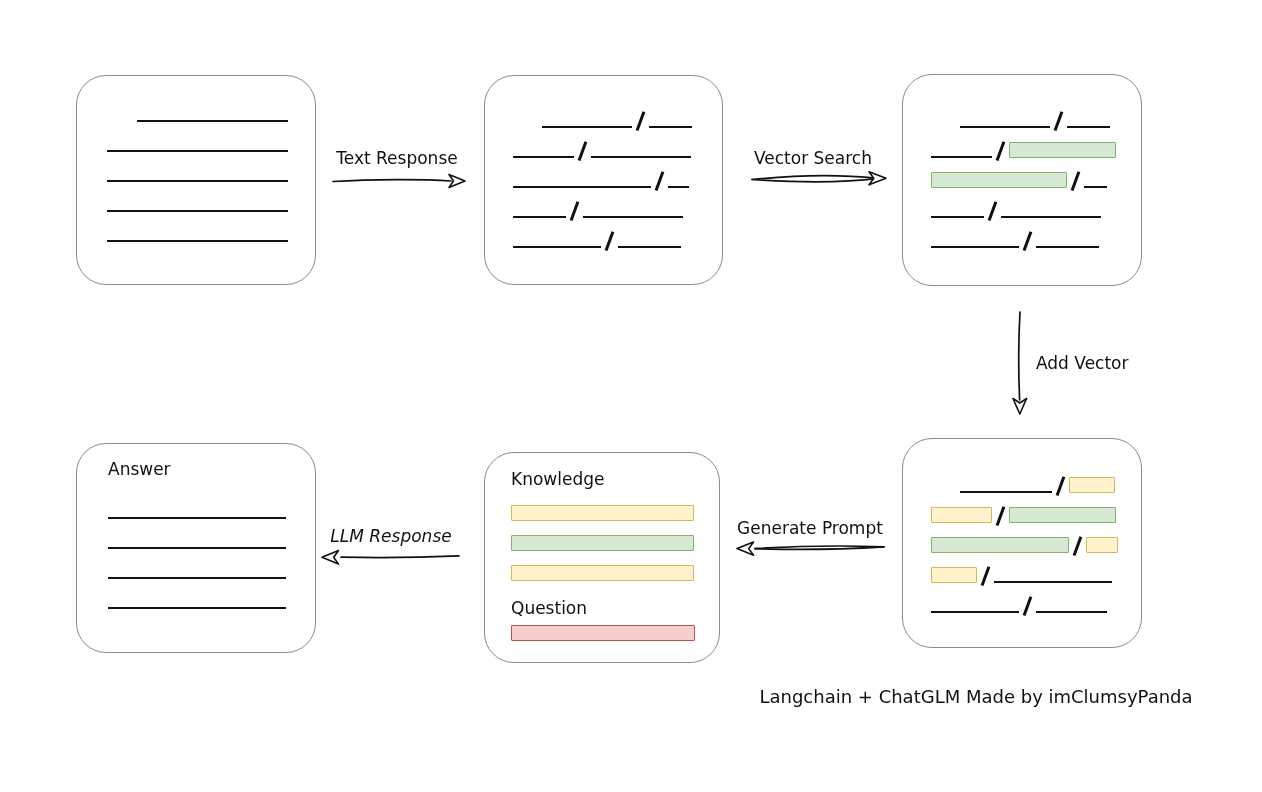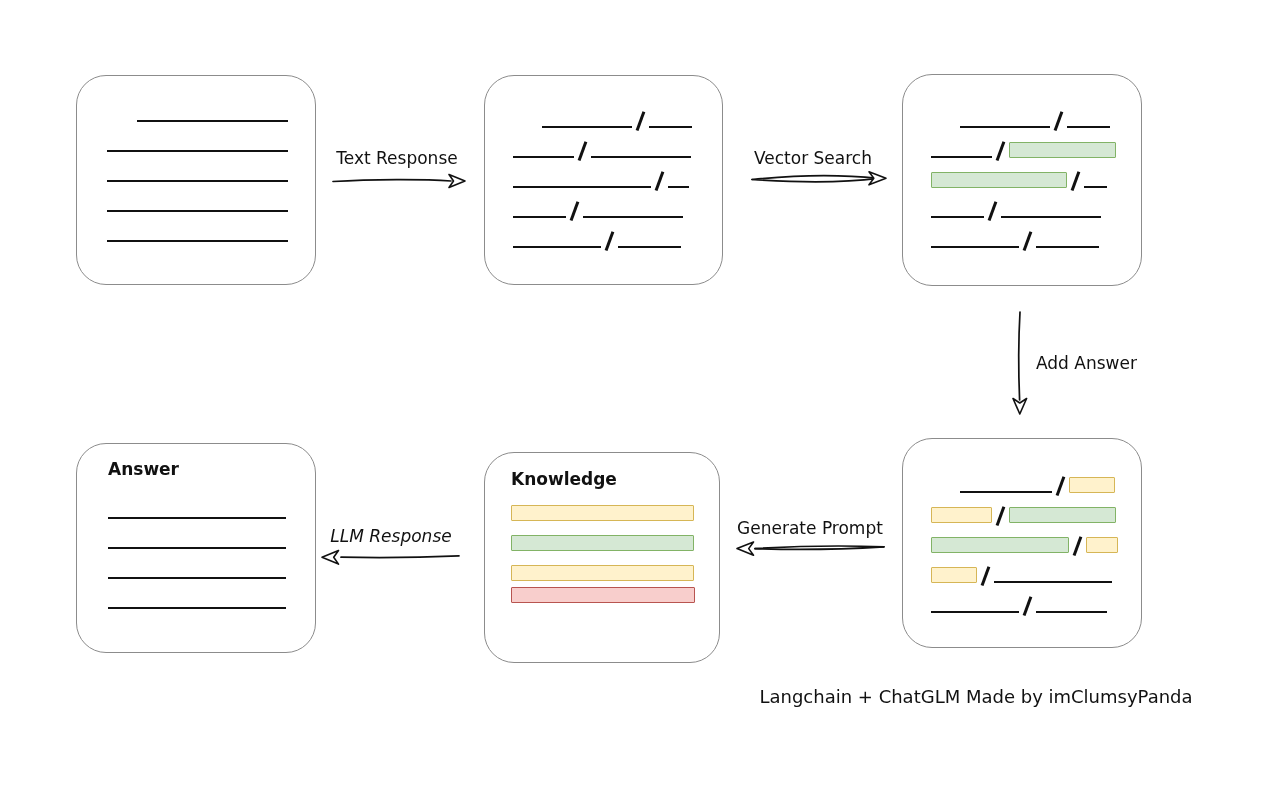--- a/index.html
+++ b/index.html
@@ -203,7 +203,7 @@
 
   <div class="edge-label center" style="left:738px; top:147px; width:150px;">Vector Search</div>
 
-  <div class="edge-label" style="left:1036px; top:352px;">Add Answer</div>
+  <div class="edge-label" style="left:1036px; top:352px;">Add Vector</div>
 
   <div class="edge-label center" style="left:735px; top:517px; width:150px;">Generate Prompt</div>
 

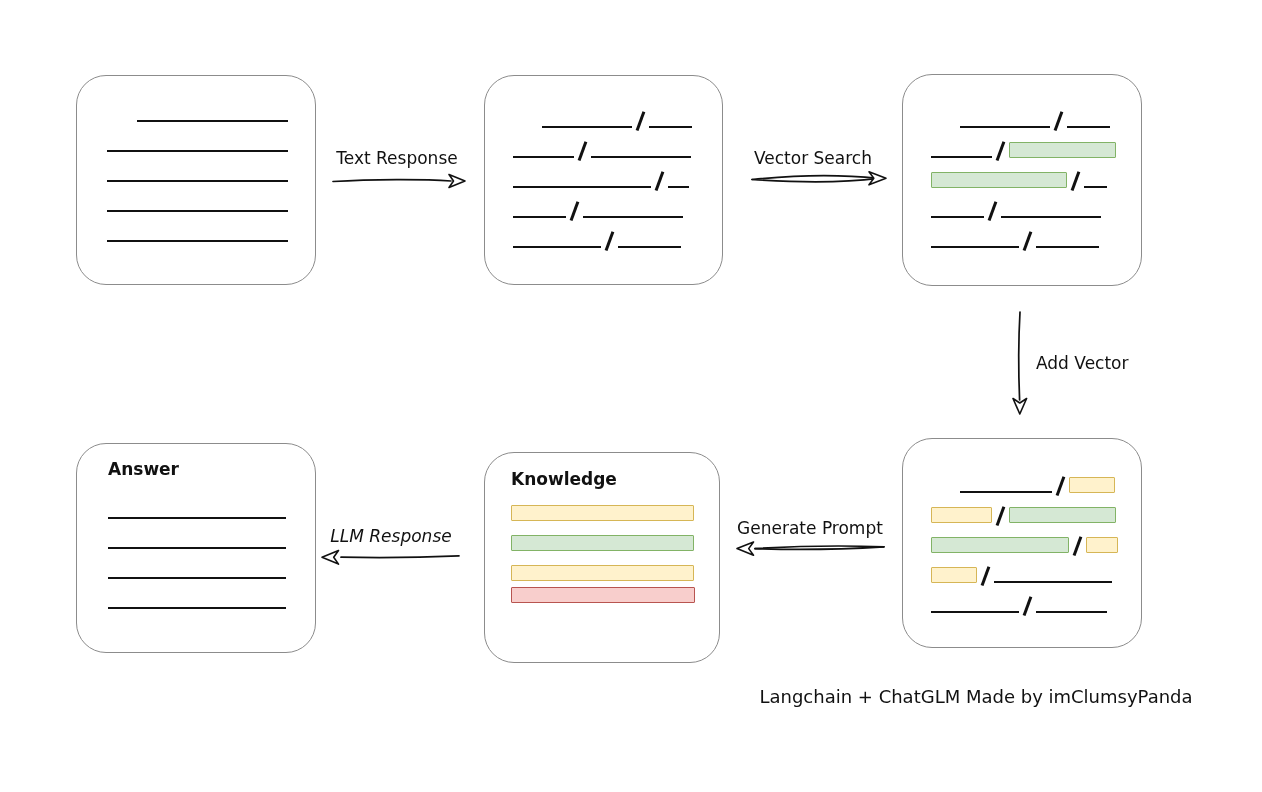--- a/index.html
+++ b/index.html
@@ -31,7 +31,7 @@
   .seg-yellow { background:var(--yellow-fill,#fff2cc); border:1px solid var(--yellow-stroke,#d6b656); }
   .seg-red    { background:var(--red-fill,#f8cecc);    border:1px solid var(--red-stroke,#b85450); }
 
-  .node-label { font-size:17px; line-height:24px; font-weight:700; }
+  .node-label { font-size:17px; line-height:24px; font-weight:400; }
   .q-label { margin-top:16px; line-height:22px; }
   .k-label { margin-bottom:0; }
   .answer-gap { height:8px; }

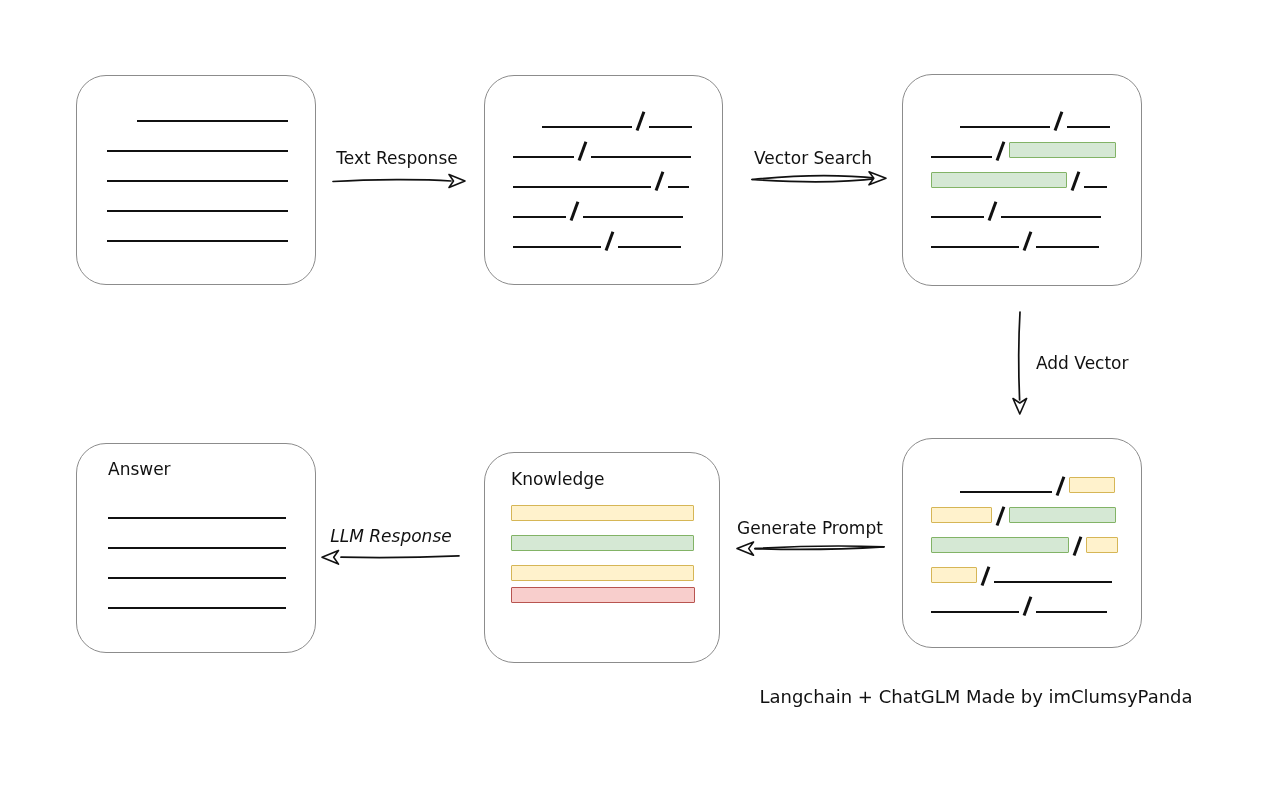--- a/index.html
+++ b/index.html
@@ -173,6 +173,7 @@
           <div class="seg seg-bar seg-yellow" style="width: 183px;"></div>
         </div>
       </div>
+    <div class="node-label q-label">Question</div>
     <div class="q-rows">
         <div class="seg-row">
           <div class="seg seg-bar seg-red" style="width: 184px;"></div>

